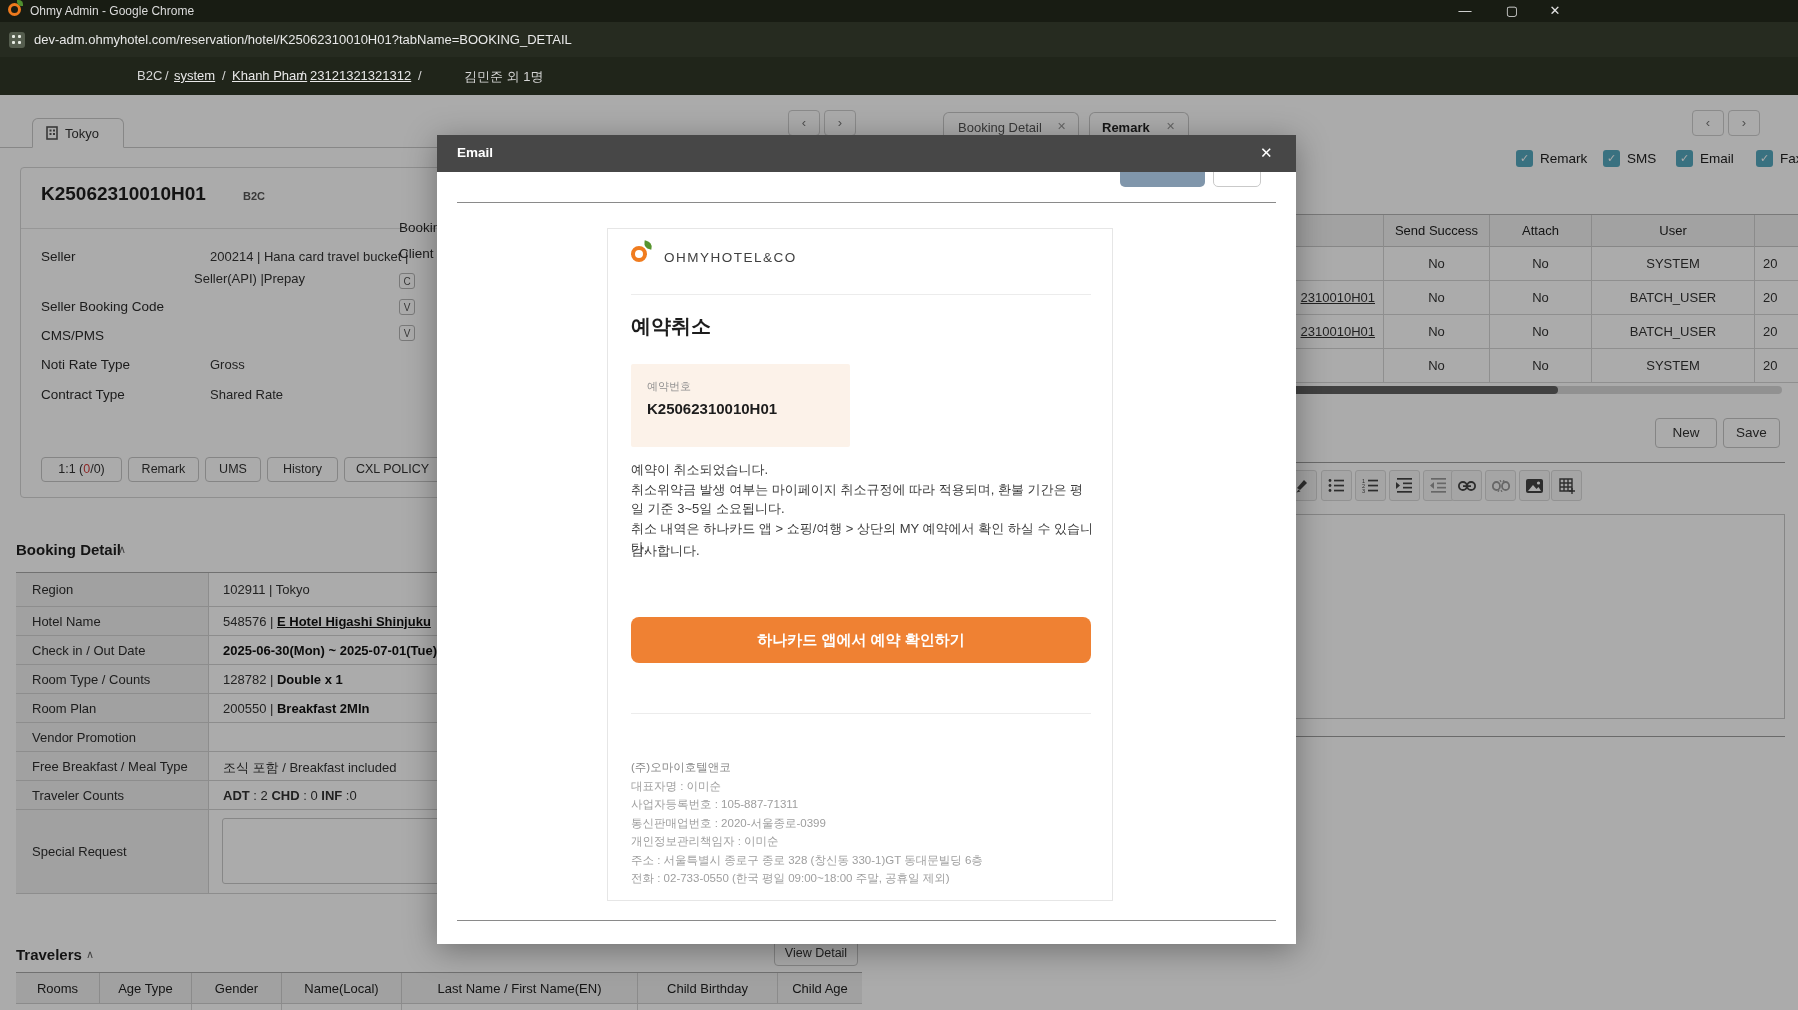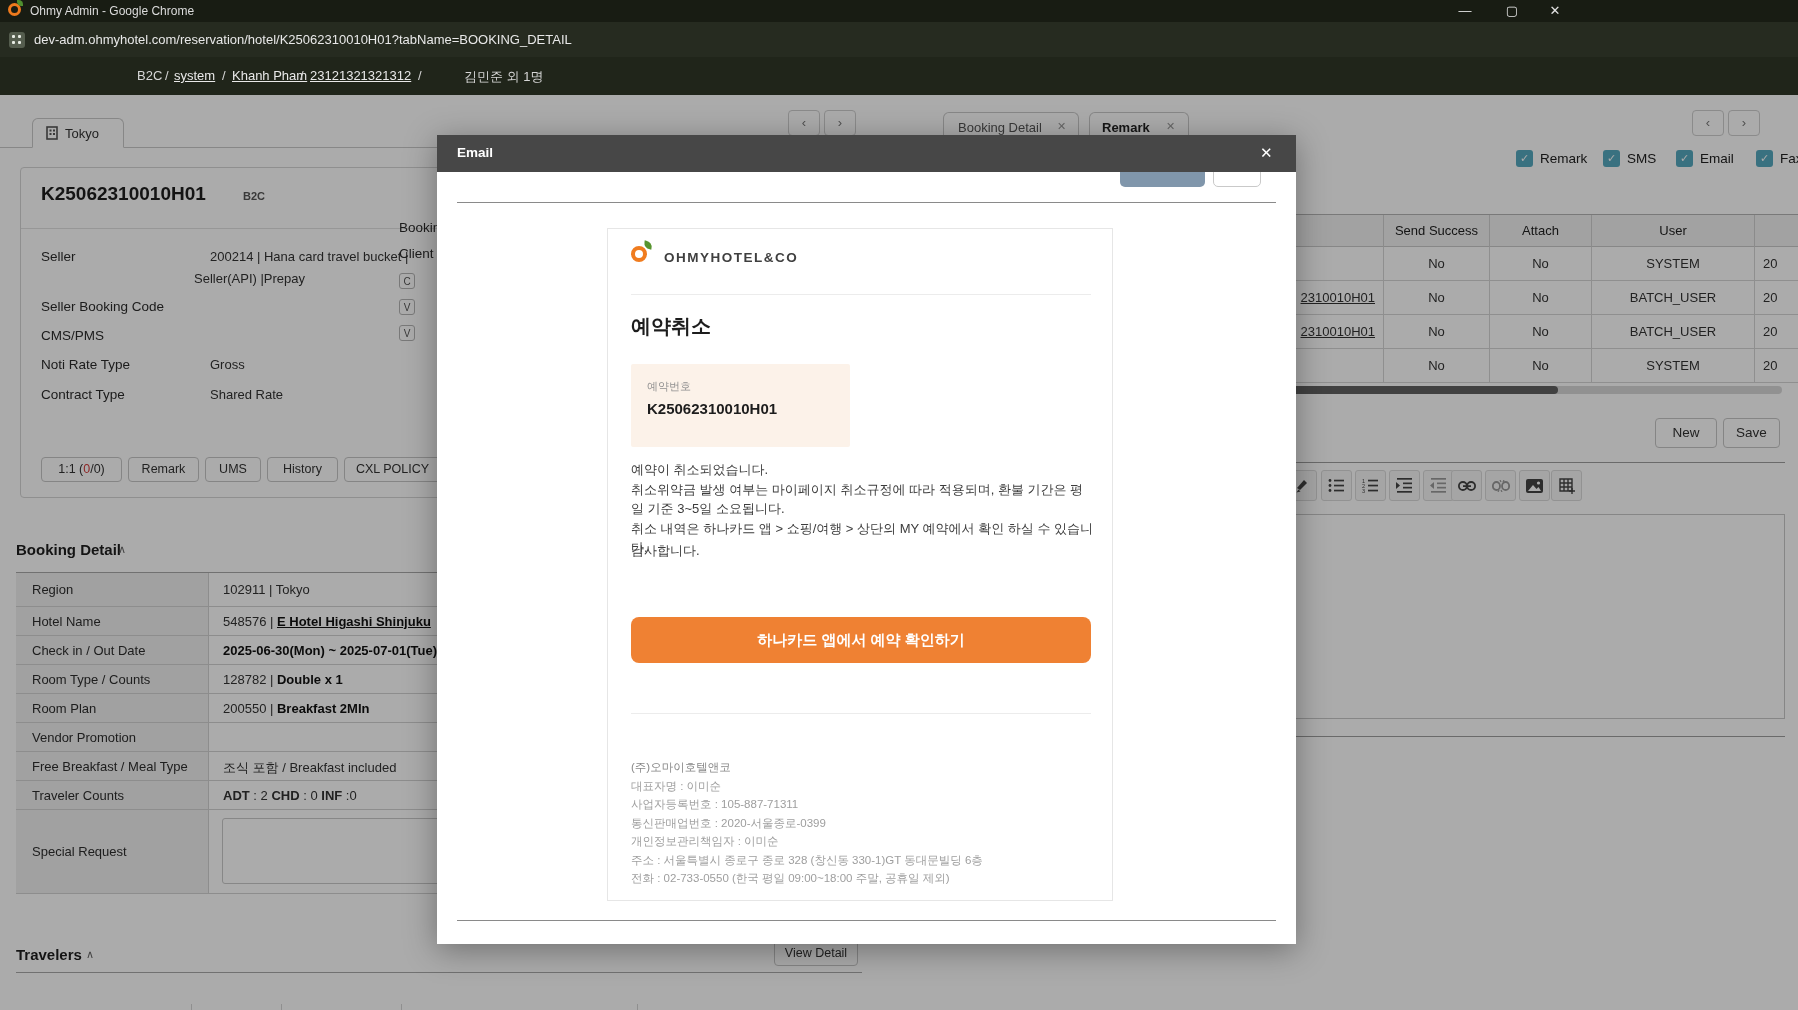--- a/index.html
+++ b/index.html
@@ -389,7 +389,7 @@
         <div style="width:16px;height:16px;border:4px solid #f07c1f;border-radius:50%;"></div>
         <div class="abs" style="left:13px;top:-5px;width:8px;height:8px;background:#57942e;border-radius:0 80% 0 80%;transform:rotate(10deg);"></div>
       </div>
-      <span class="abs" style="left:56px;top:21px;font-size:13.5px;font-weight:bold;letter-spacing:1.5px;color:#3f3f3f;">OHMYHOTEL&amp;CO</span>
+      <span class="abs" style="left:56px;top:21px;font-size:13.5px;font-weight:normal;letter-spacing:1.5px;color:#3f3f3f;">OHMYHOTEL&amp;CO</span>
       <div class="abs" style="left:23px;top:65px;width:460px;border-top:1px solid #ececec;"></div>
 
       <span class="abs" style="left:23px;top:84px;font-size:20px;font-weight:bold;color:#1d1d1d;">예약취소</span>

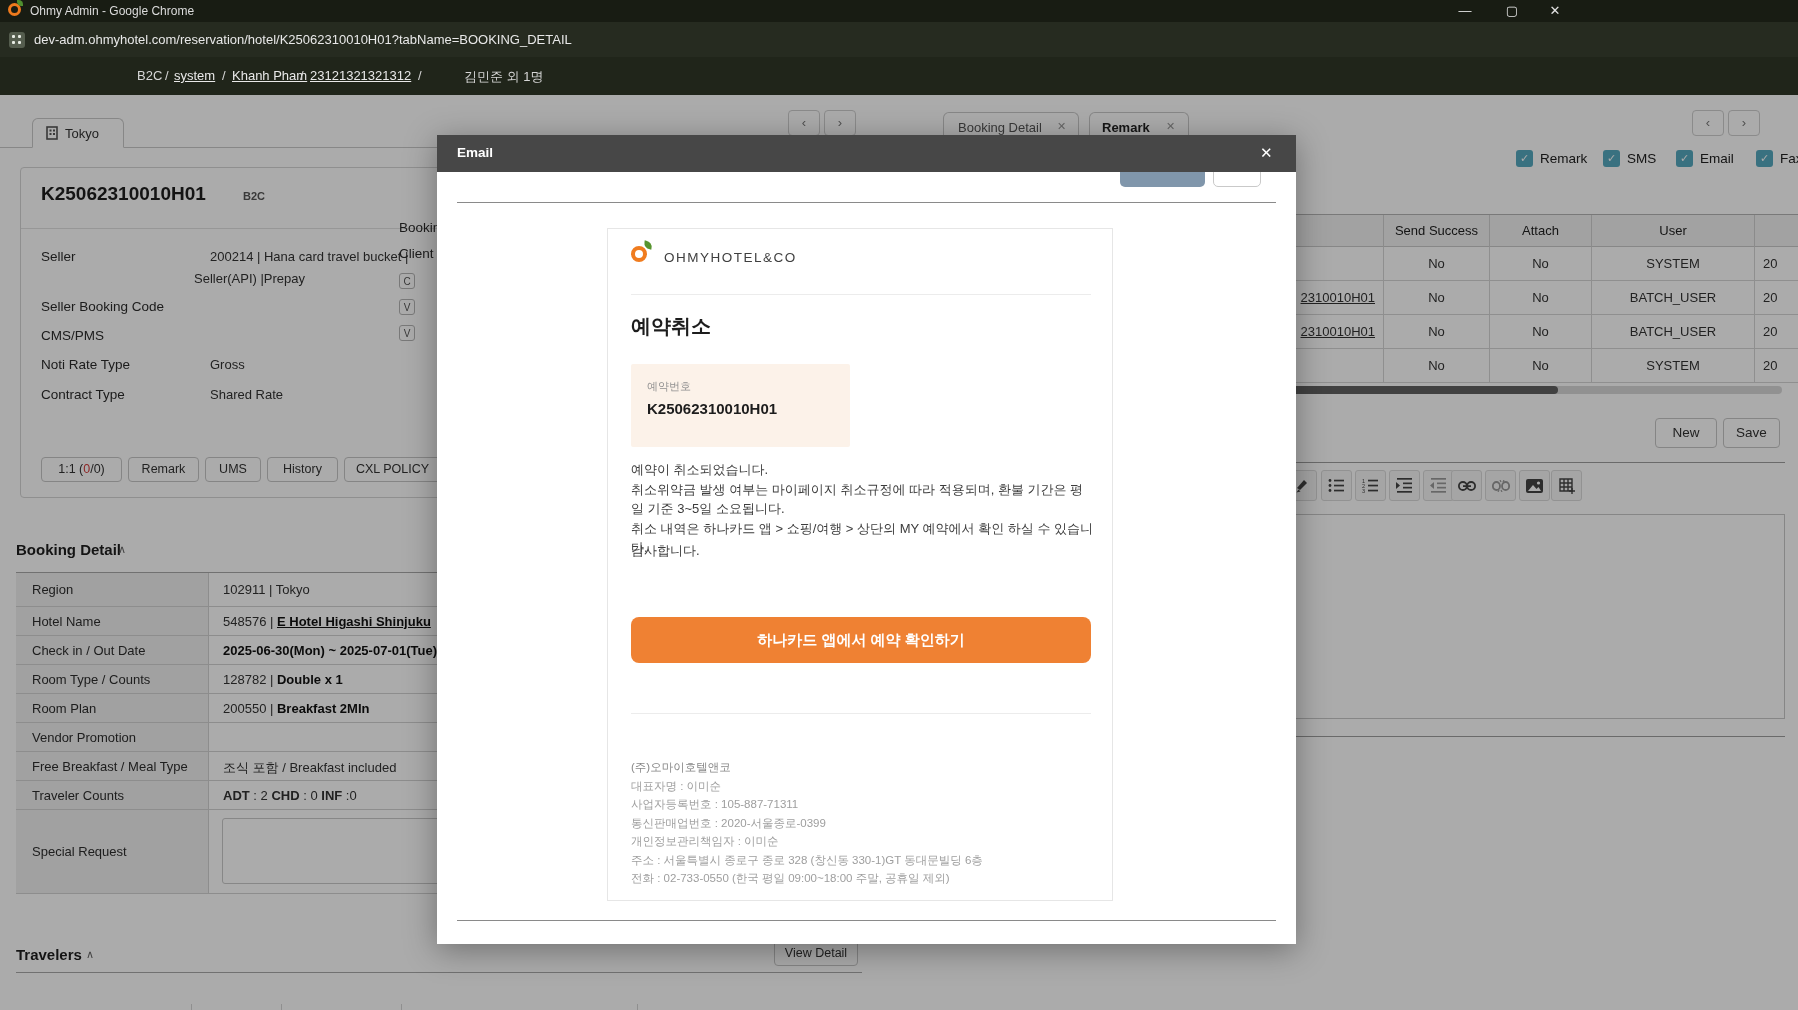--- a/index.html
+++ b/index.html
@@ -203,6 +203,15 @@
     <div class="abs btn" style="left:774px;top:845px;width:84px;height:26px;line-height:24px;">View Detail</div>
 
     <div class="abs" style="left:16px;top:877px;width:846px;height:60px;border-top:1px solid #a9a9a9;">
+      <div class="abs" style="left:0;top:0;width:846px;height:31px;background:#f0f0f0;border-bottom:1px solid #cfcfcf;">
+        <div class="abs th-cell" style="left:0;width:84px;height:31px;">Rooms</div>
+        <div class="abs th-cell" style="left:84px;width:92px;height:31px;">Age Type</div>
+        <div class="abs th-cell" style="left:176px;width:90px;height:31px;">Gender</div>
+        <div class="abs th-cell" style="left:266px;width:120px;height:31px;">Name(Local)</div>
+        <div class="abs th-cell" style="left:386px;width:236px;height:31px;">Last Name / First Name(EN)</div>
+        <div class="abs th-cell" style="left:622px;width:140px;height:31px;">Child Birthday</div>
+        <div class="abs th-cell" style="left:762px;width:84px;height:31px;border-right:none;">Child Age</div>
+      </div>
       <div class="abs" style="left:0;top:31px;width:846px;height:29px;">
         <div class="abs td-cell" style="left:84px;width:92px;height:29px;">ADT</div>
         <div class="abs td-cell" style="left:176px;width:90px;height:29px;">M</div>

